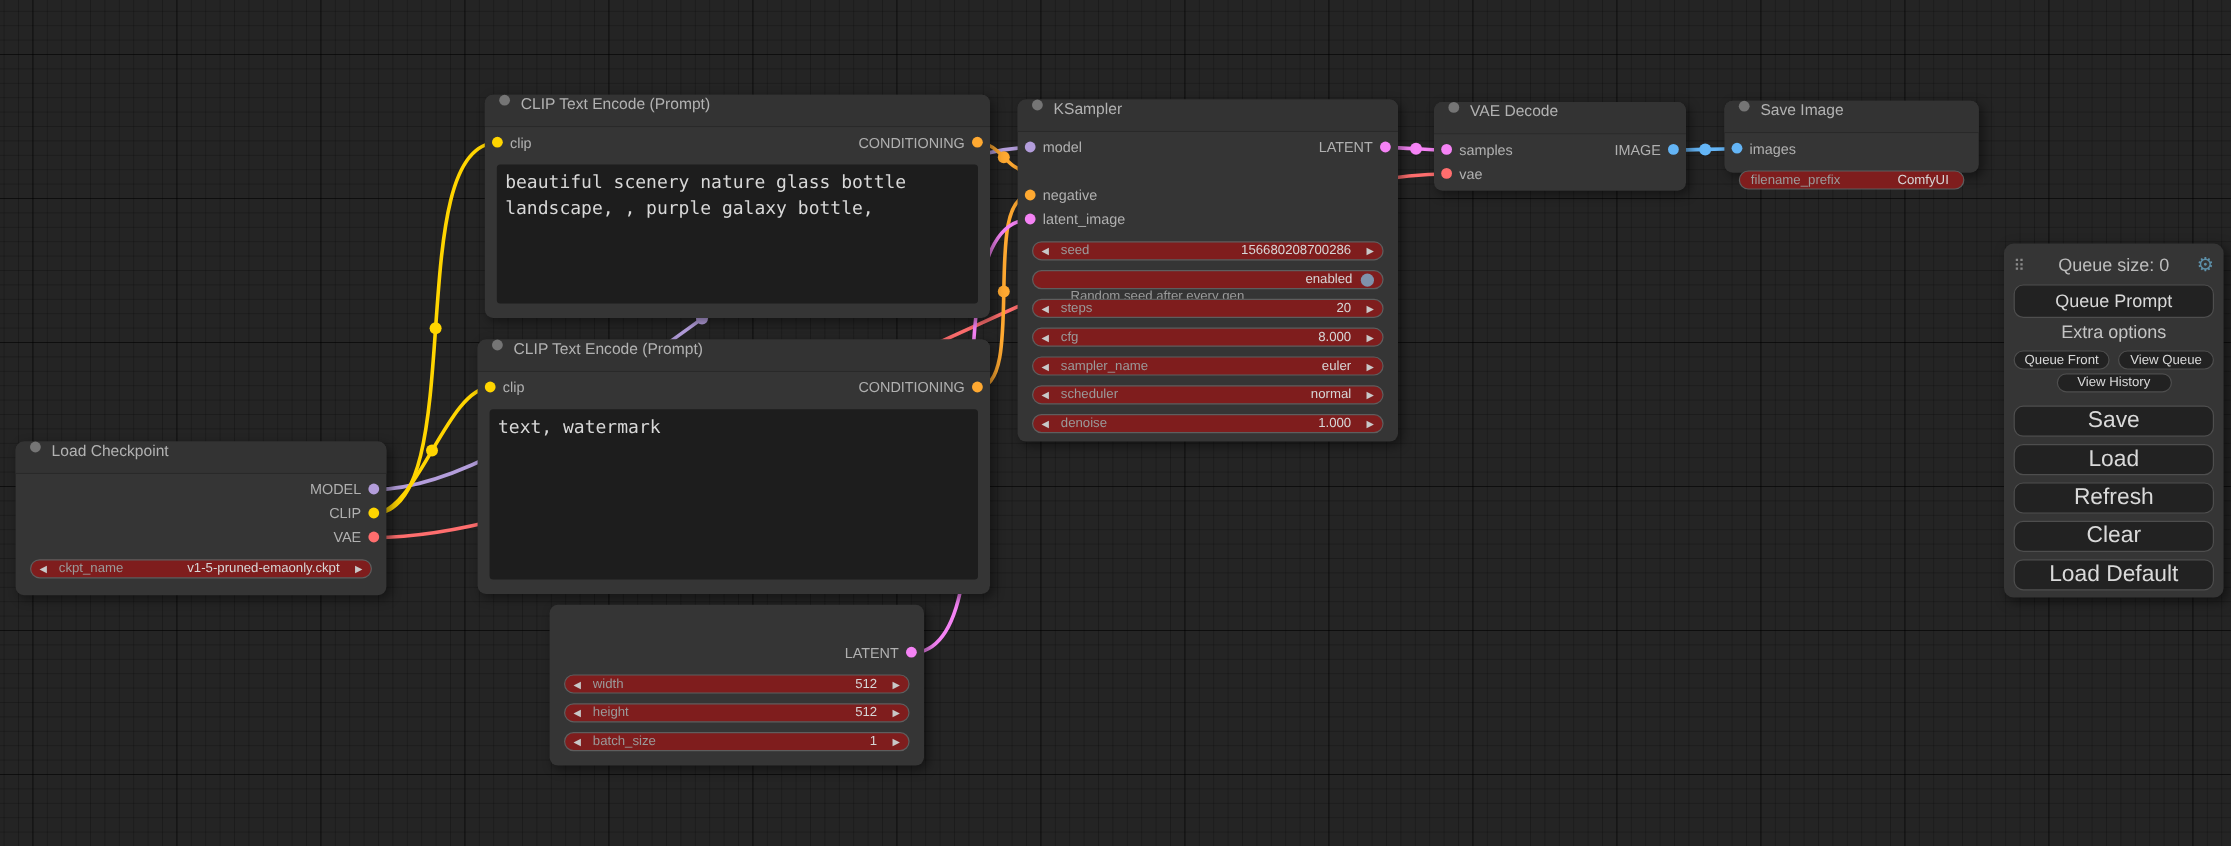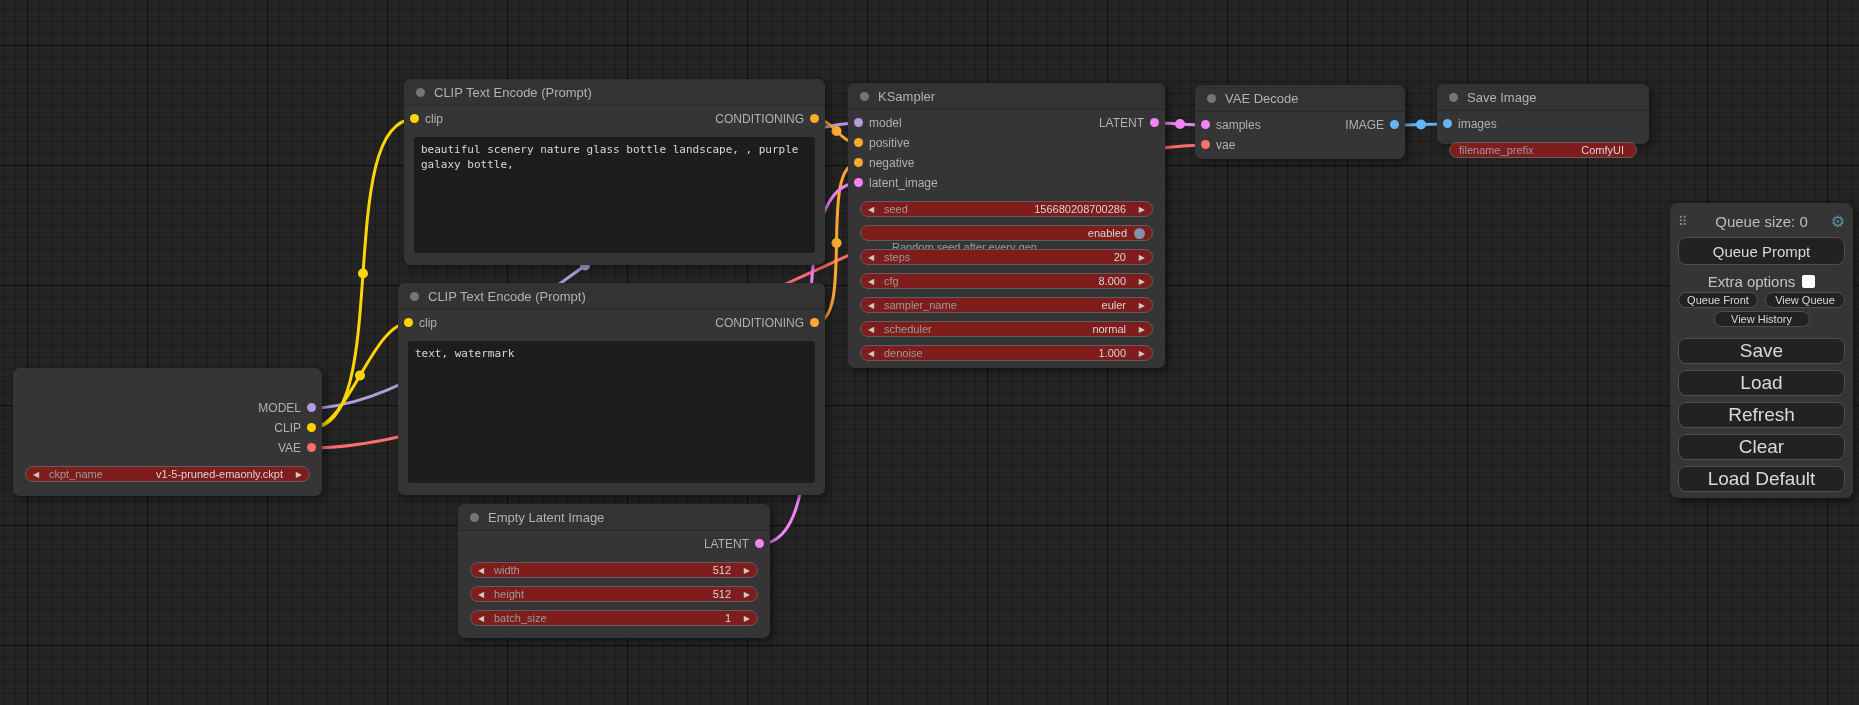--- a/index.html
+++ b/index.html
@@ -24,7 +24,7 @@
   }
   .node-title{
     height:26px;background:#333333;border-radius:7px 7px 0 0;
-    border-bottom:1px solid #292929;display:flex;align-items:center;
+    border-bottom:1px solid #292929;display:flex;
     color:#b2b2b2;font-size:13px;white-space:nowrap;
   }
   .status-dot{width:9px;height:9px;border-radius:50%;background:#757575;margin:0 9px 0 12px;flex:0 0 auto;}

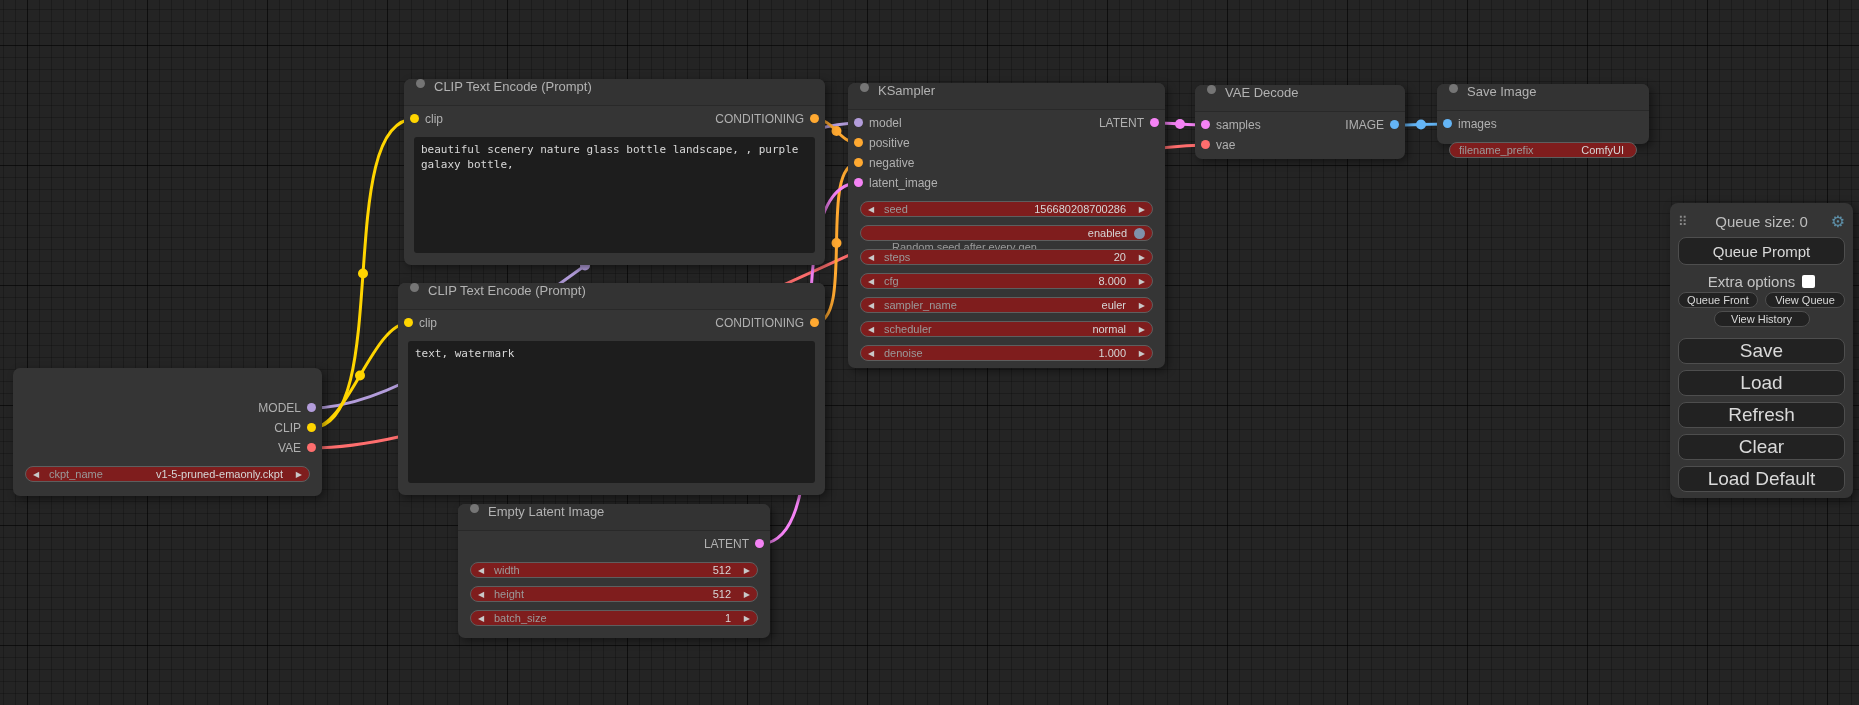--- a/index.html
+++ b/index.html
@@ -48,7 +48,7 @@
   .prompt{
     position:absolute;left:10px;right:10px;top:58px;bottom:12px;margin:0;
     background:#1d1d1d;border-radius:3px;padding:5px 7px;box-sizing:border-box;
-    font-family:"DejaVu Sans Mono",monospace;font-size:11px;line-height:1.4;
+    font-family:"DejaVu Sans Mono",monospace;font-size:15px;line-height:1.4;
     color:#d8d8d8;white-space:pre-wrap;word-break:break-word;overflow:hidden;
   }
 

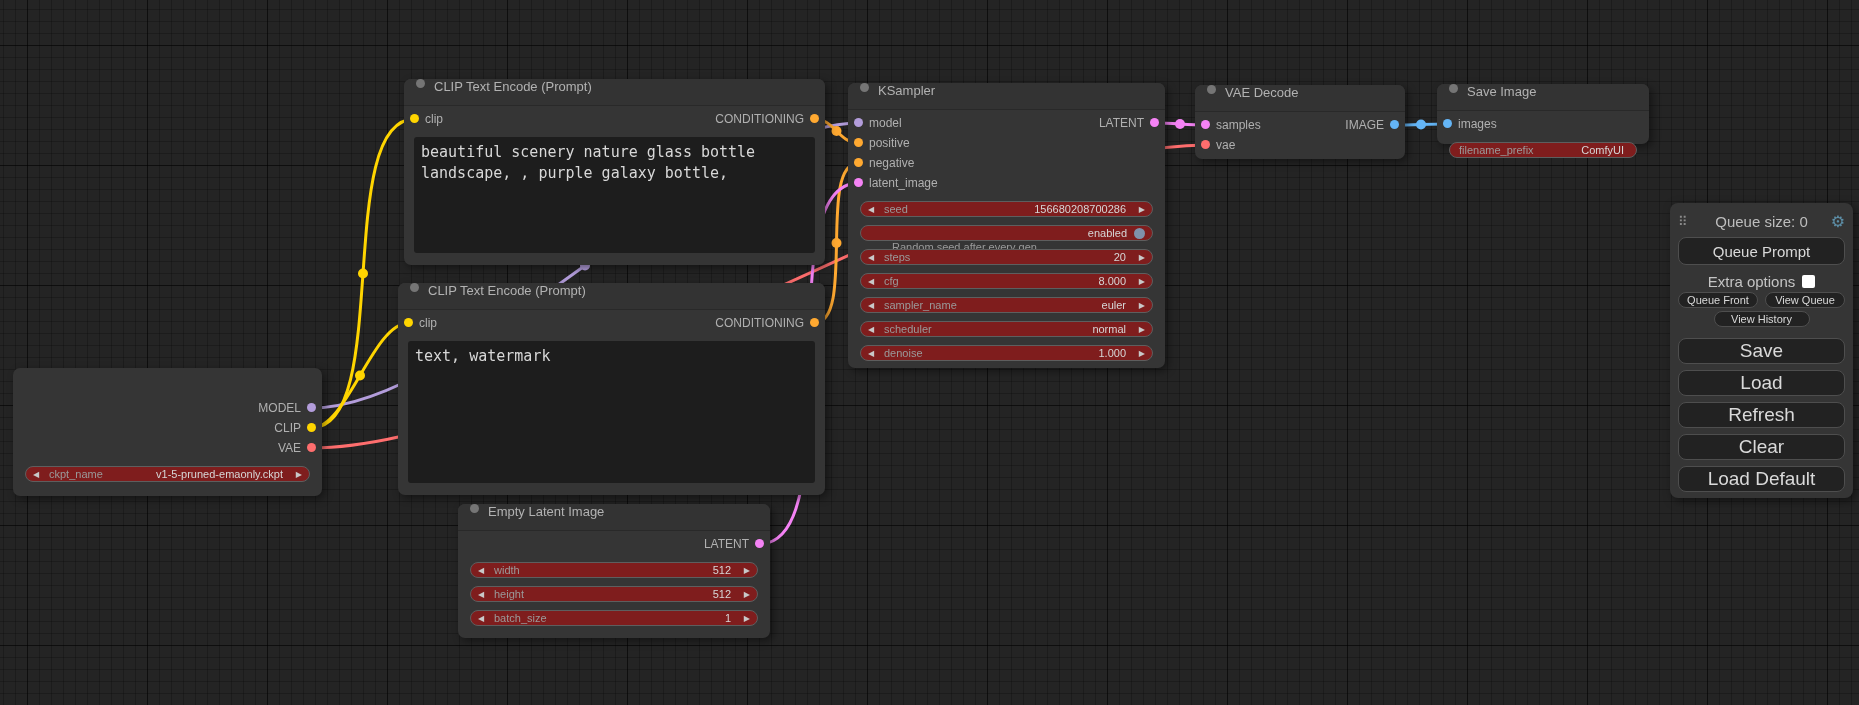--- a/index.html
+++ b/index.html
@@ -183,10 +183,6 @@
         <span class="out-label">LATENT</span>
         <span class="dot out-dot" style="background:#F583F5"></span>
       </div>
-      <div class="slot-row" style="top: 50px;">
-        <span class="dot in-dot" style="background:#FFA931"></span>
-        <span class="in-label">positive</span>
-      </div>
       <div class="slot-row" style="top: 70px;">
         <span class="dot in-dot" style="background:#FFA931"></span>
         <span class="in-label">negative</span>

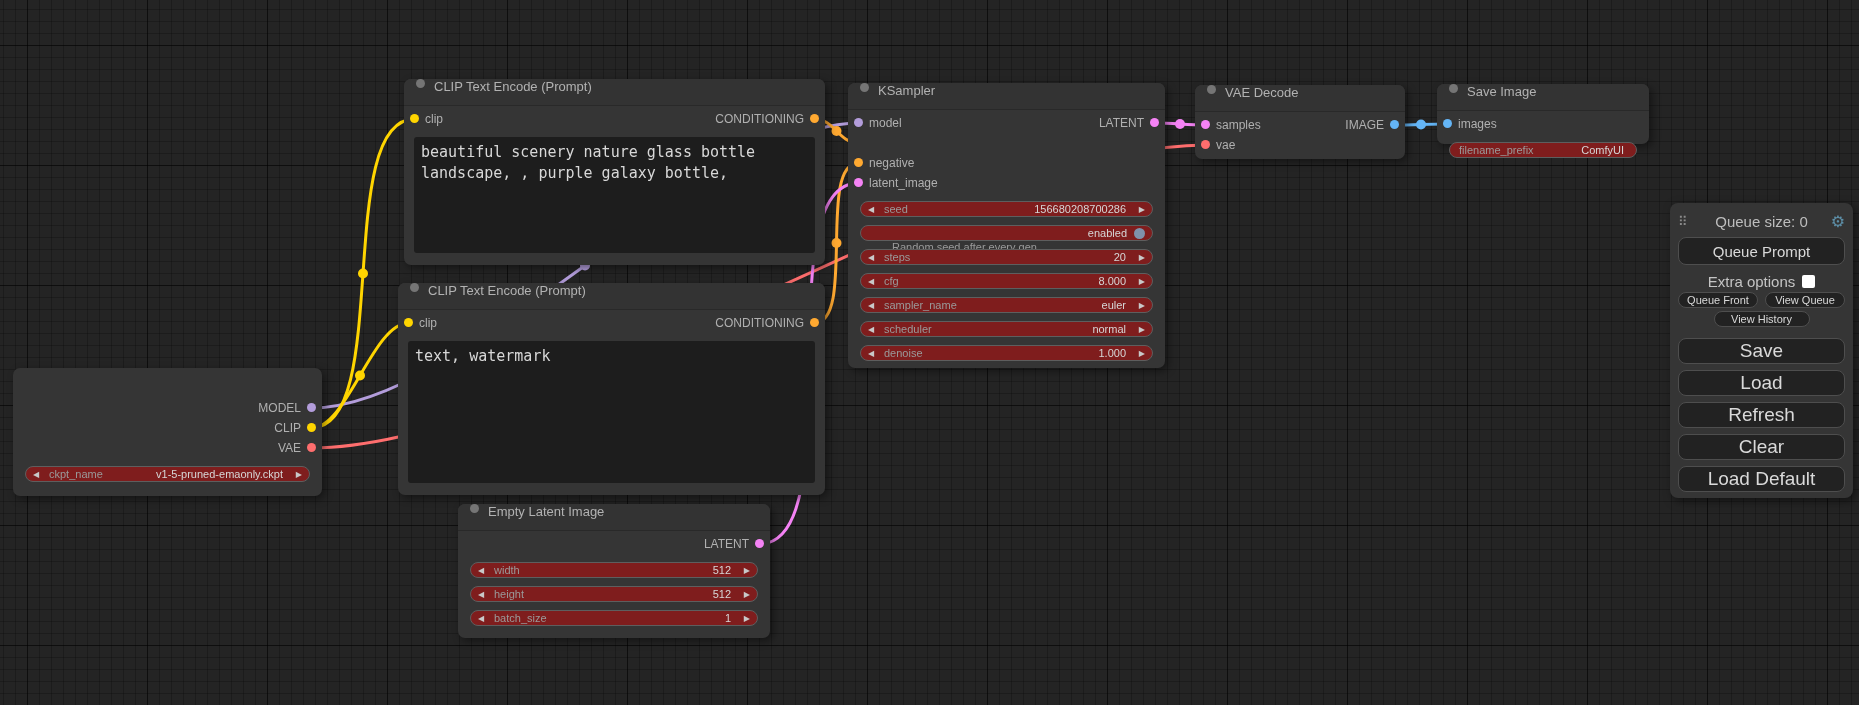--- a/index.html
+++ b/index.html
@@ -67,7 +67,7 @@
   }
   .mbig{display:block;width:100%;border-radius:8px;font-size:19px;height:26px;margin-top:6px;}
   #queue-prompt-btn{font-size:15px;height:28px;}
-  .extra{display:flex;justify-content:center;align-items:center;gap:7px;margin-top:8px;font-size:15px;color:#c4c4c4;height:16px;}
+  .extra{display:flex;justify-content:center;align-items:center;gap:7px;margin-top:8px;font-size:15px;color:#c4c4c4;height:16px;flex-direction:column;}
   .checkbox{width:13px;height:13px;background:#ffffff;border-radius:2px;display:inline-block;cursor:pointer;}
   .small-row{display:flex;gap:7px;margin-top:3px;justify-content:center;}
   .msmall{border-radius:10px;font-size:11px;height:16px;line-height:11px;padding:0 8px;flex:1;}

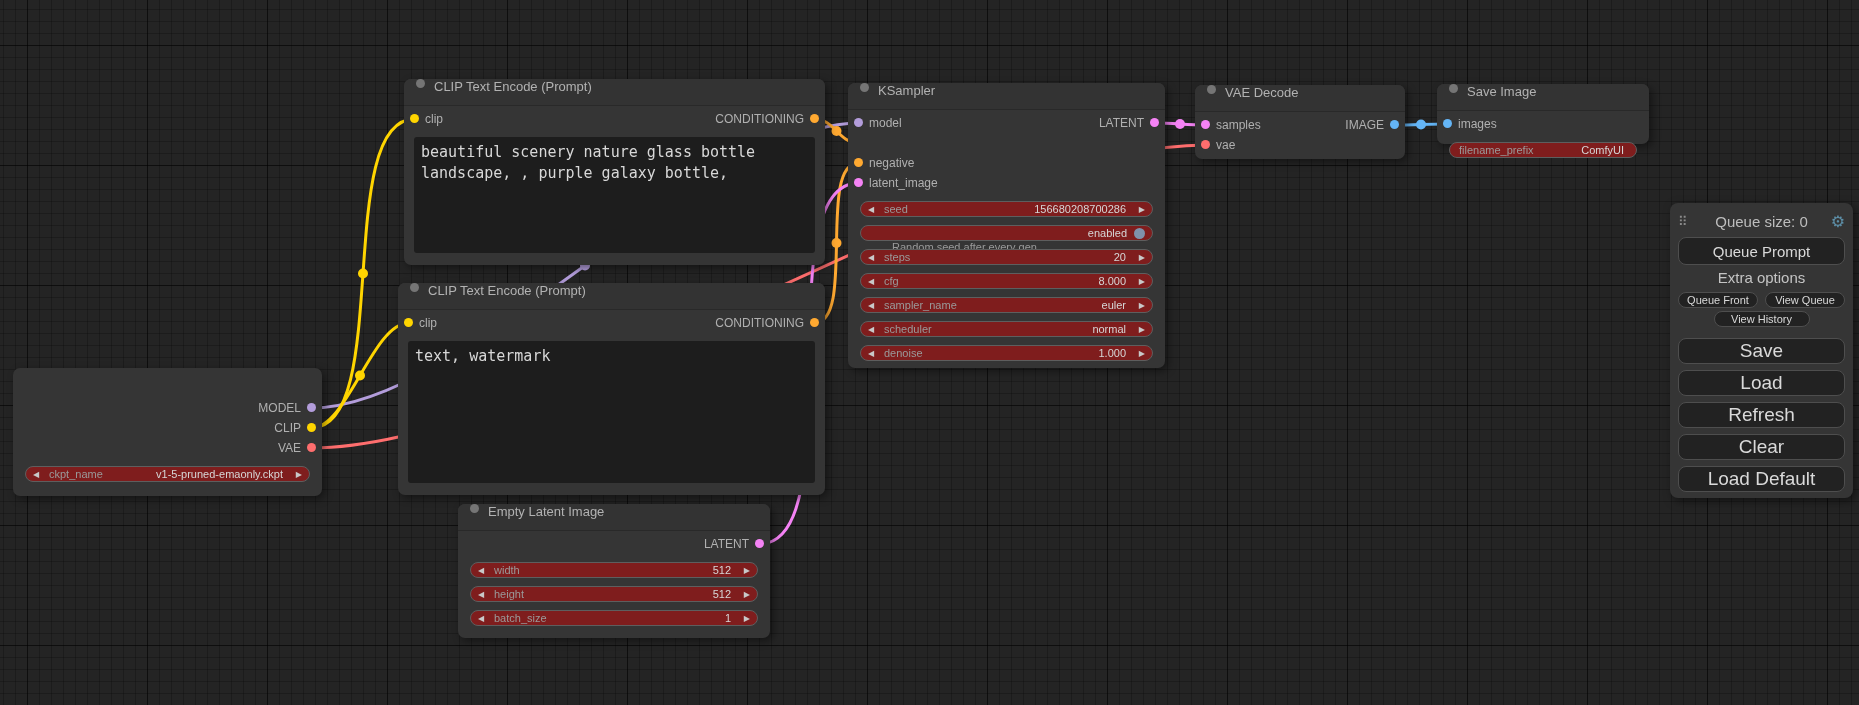--- a/index.html
+++ b/index.html
@@ -99,6 +99,10 @@
   </svg>
 <div id="graph">
     <div class="node" style="left: 13px; top: 368px; width: 309px; height: 128px;">
+      <div class="node-title">
+        <span class="status-dot"></span>
+        <span>Load Checkpoint</span>
+      </div>
       <div class="slot-row" style="top: 30px;">
         <span class="out-label">MODEL</span>
         <span class="dot out-dot" style="background:#B39DDB"></span>

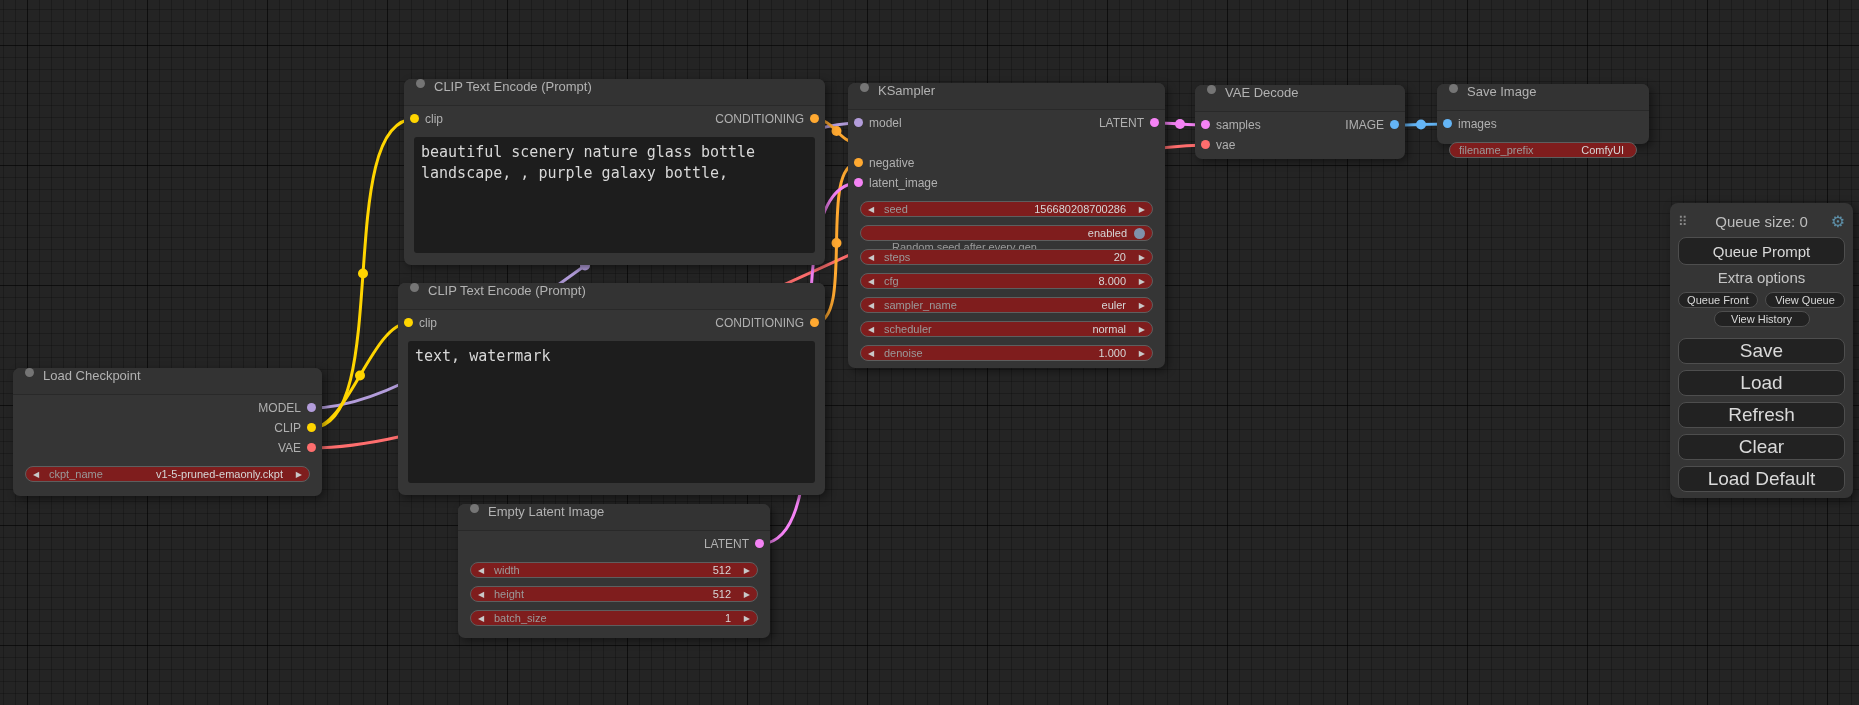--- a/index.html
+++ b/index.html
@@ -149,10 +149,6 @@
       <pre class="prompt">text, watermark</pre>
     </div>
     <div class="node" style="left: 458px; top: 504px; width: 312px; height: 134px;">
-      <div class="node-title">
-        <span class="status-dot"></span>
-        <span>Empty Latent Image</span>
-      </div>
       <div class="slot-row" style="top: 30px;">
         <span class="out-label">LATENT</span>
         <span class="dot out-dot" style="background:#F583F5"></span>

